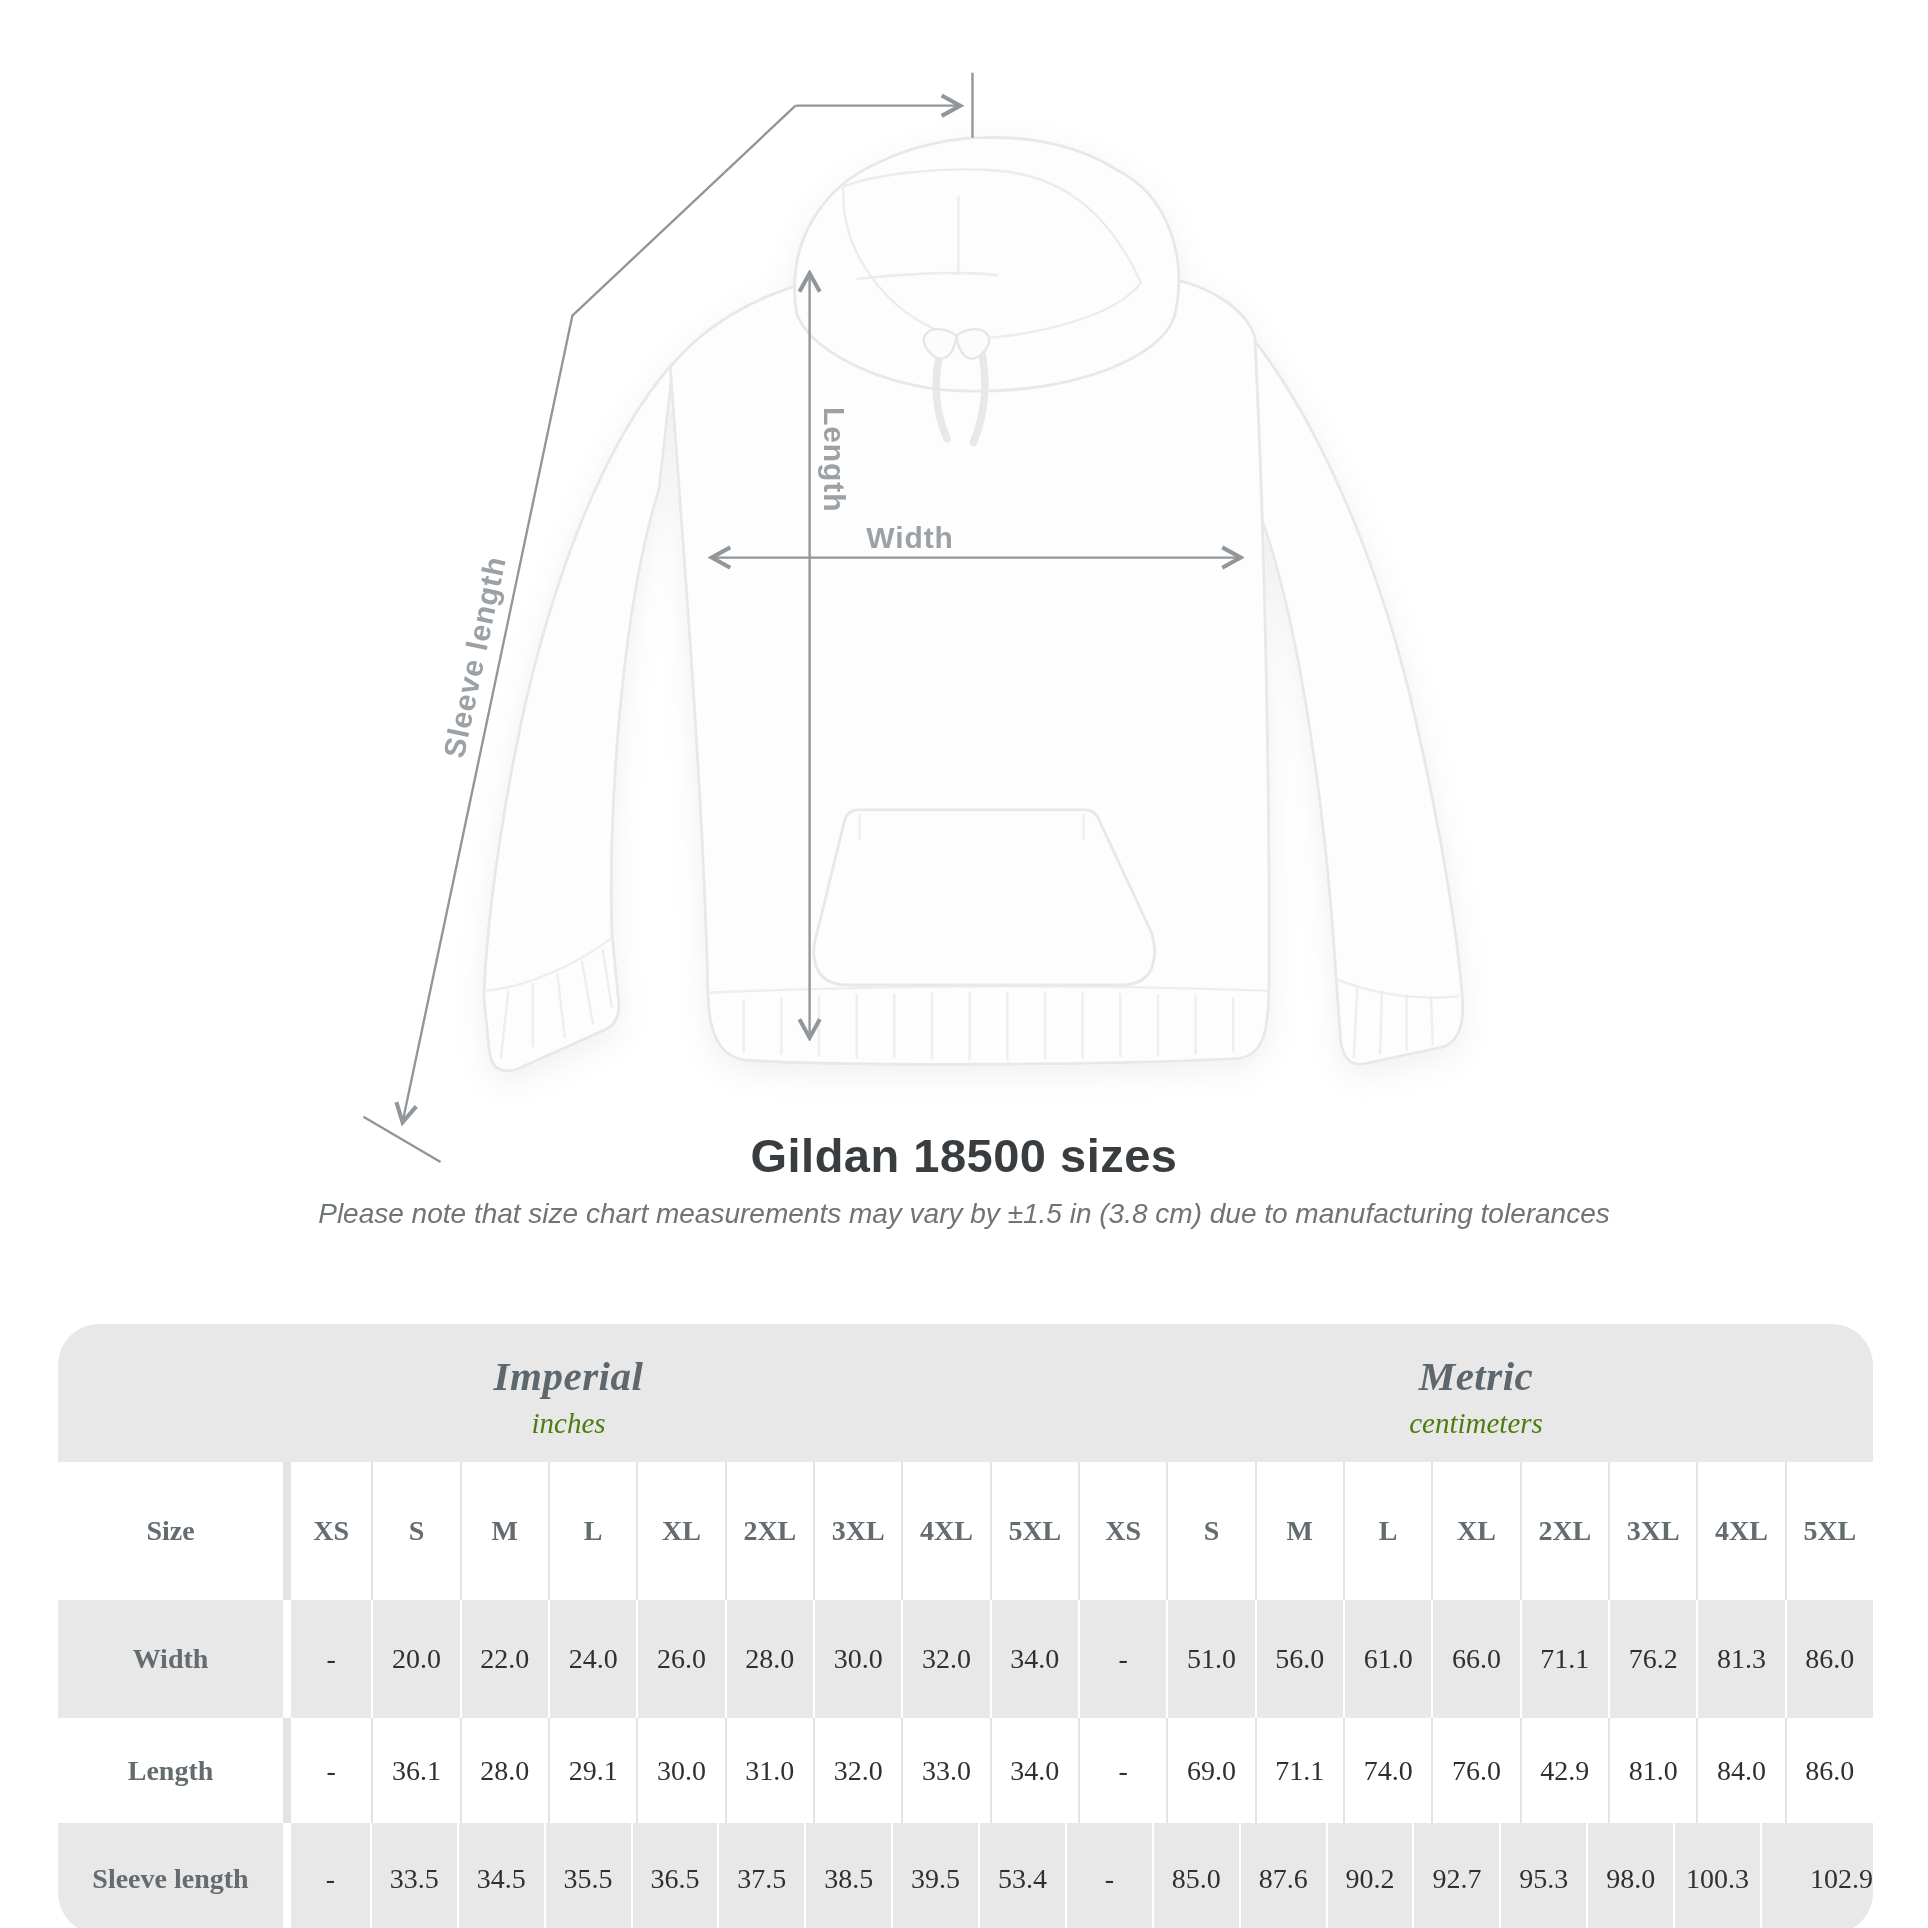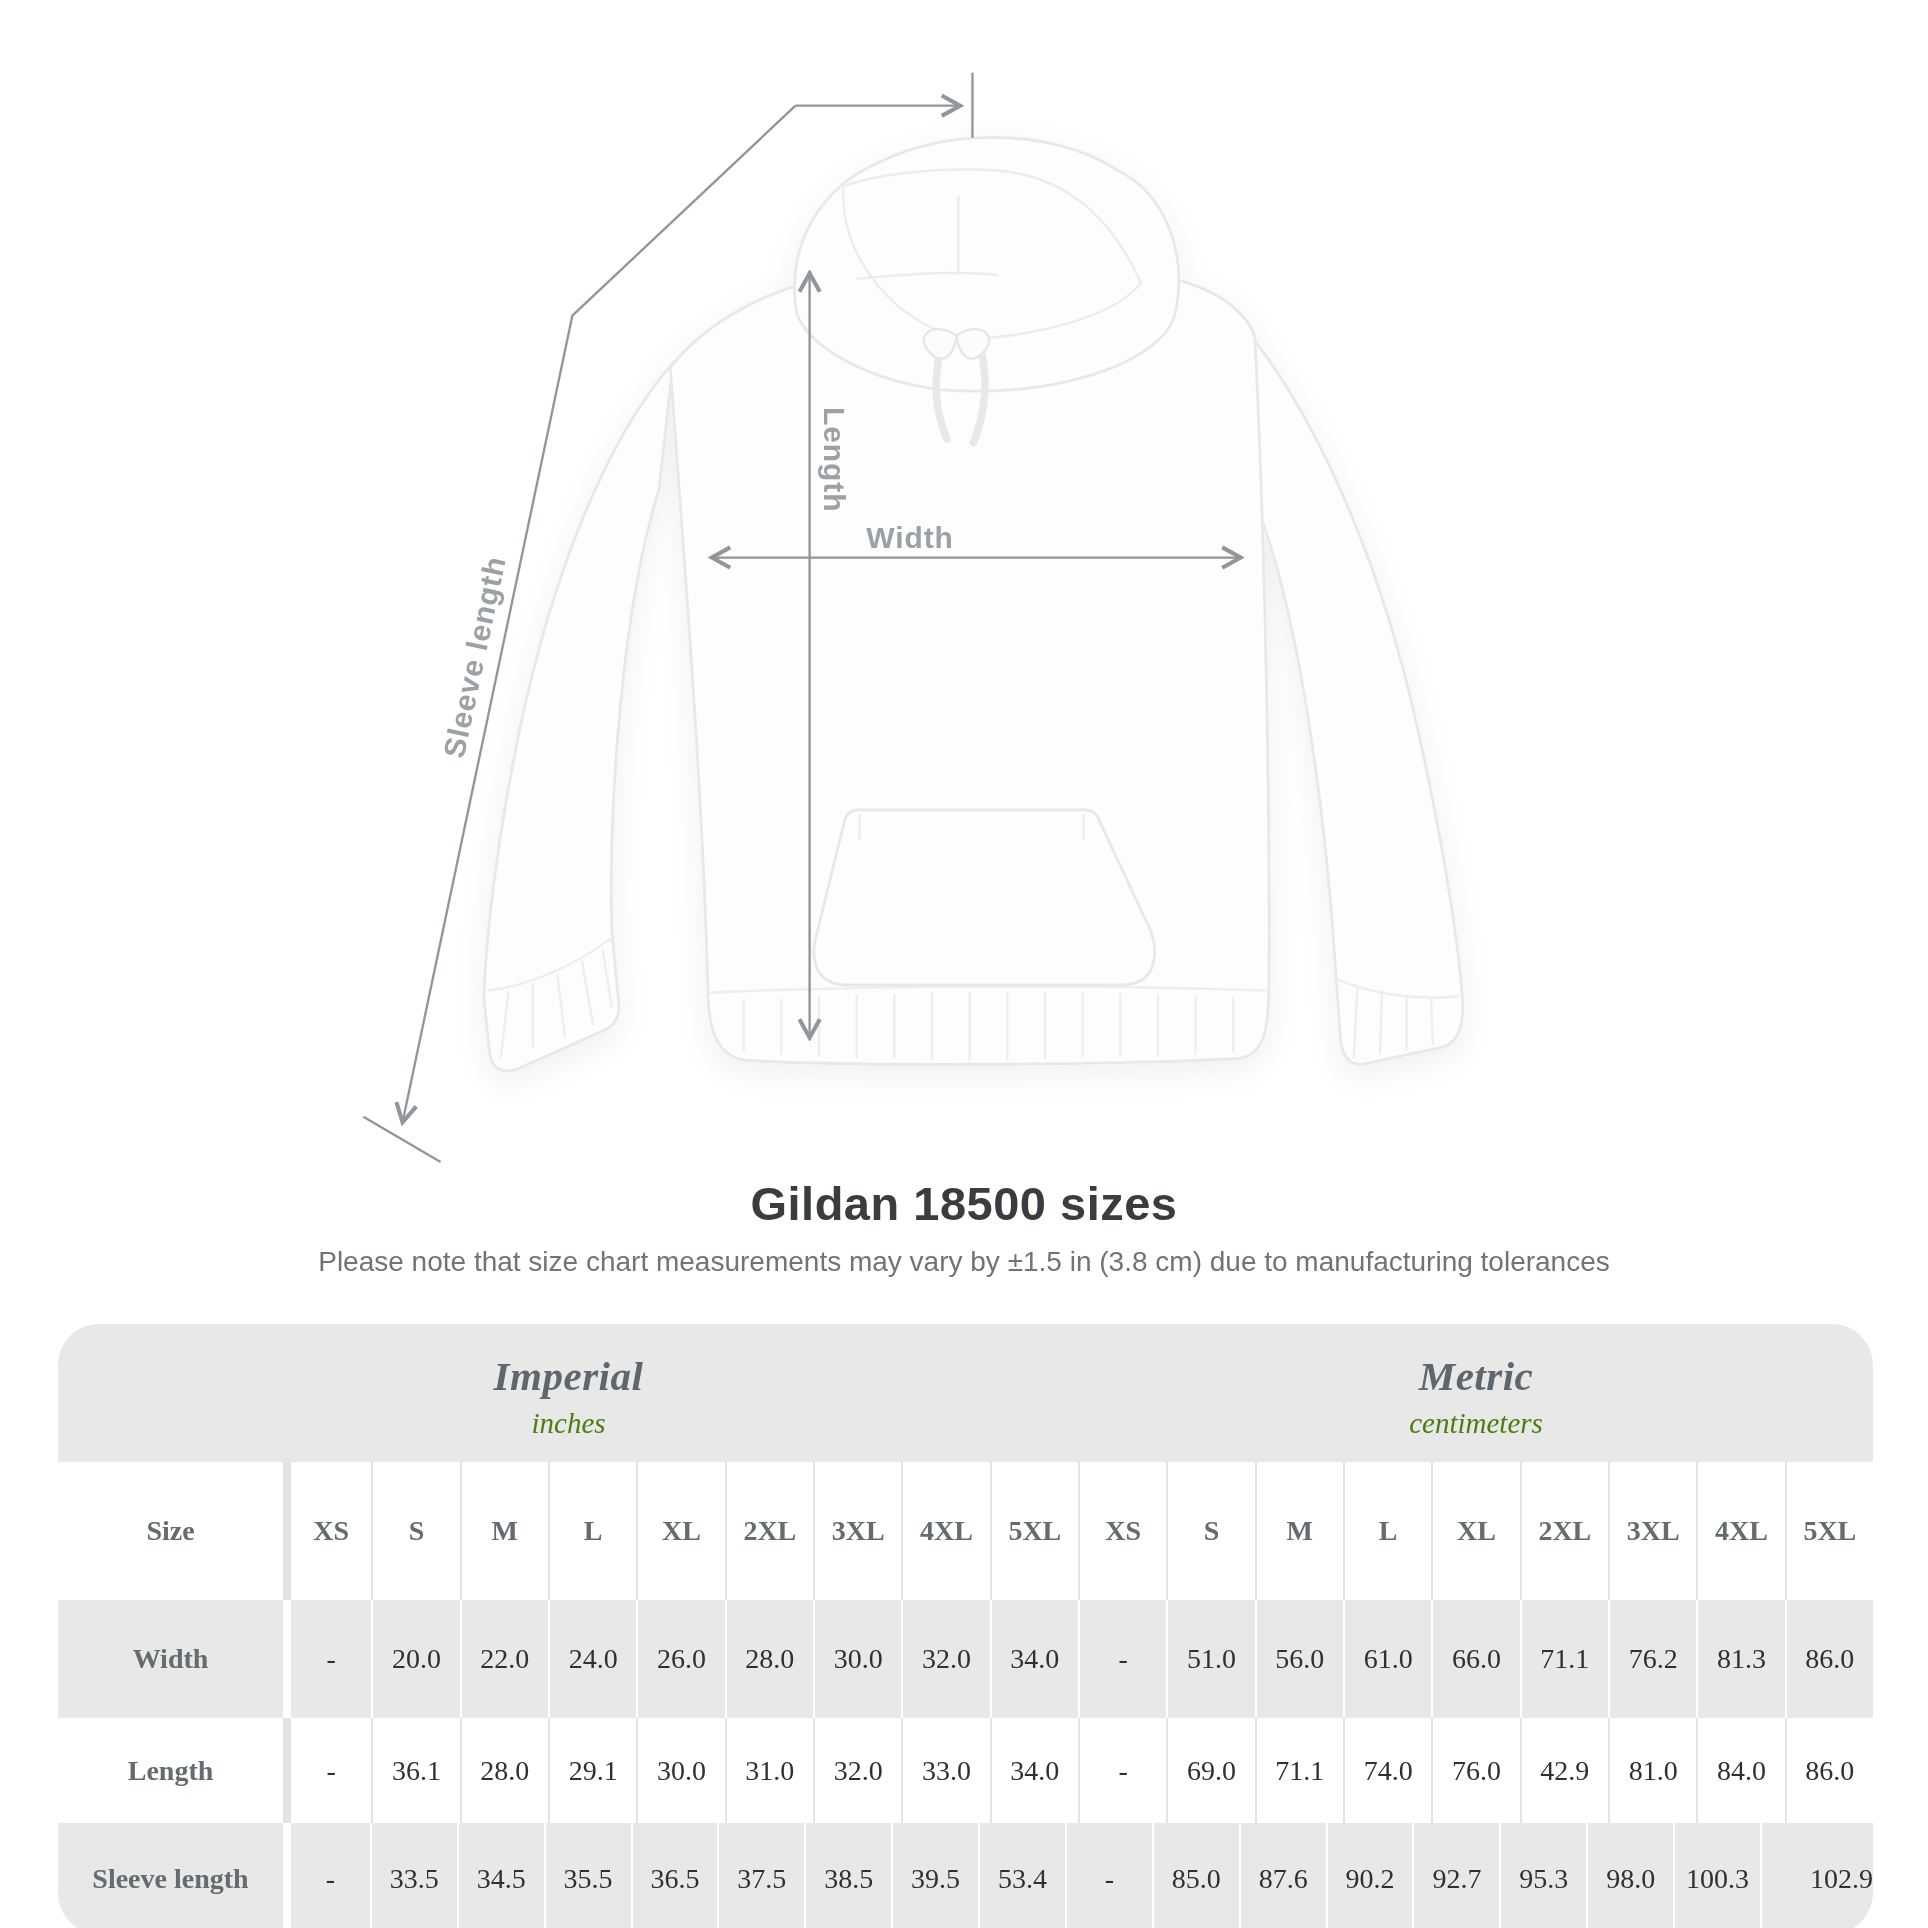--- a/index.html
+++ b/index.html
@@ -35,7 +35,7 @@
     transform:rotate(-78deg);
   }
   
-  .title-wrap{position:absolute;left:0;top:1176px;width:1928px;text-align:center;}
+  .title-wrap{position:absolute;left:0;top:1128px;width:1928px;text-align:center;}
   .chart-title{
     margin:0;
     font-size:47px;

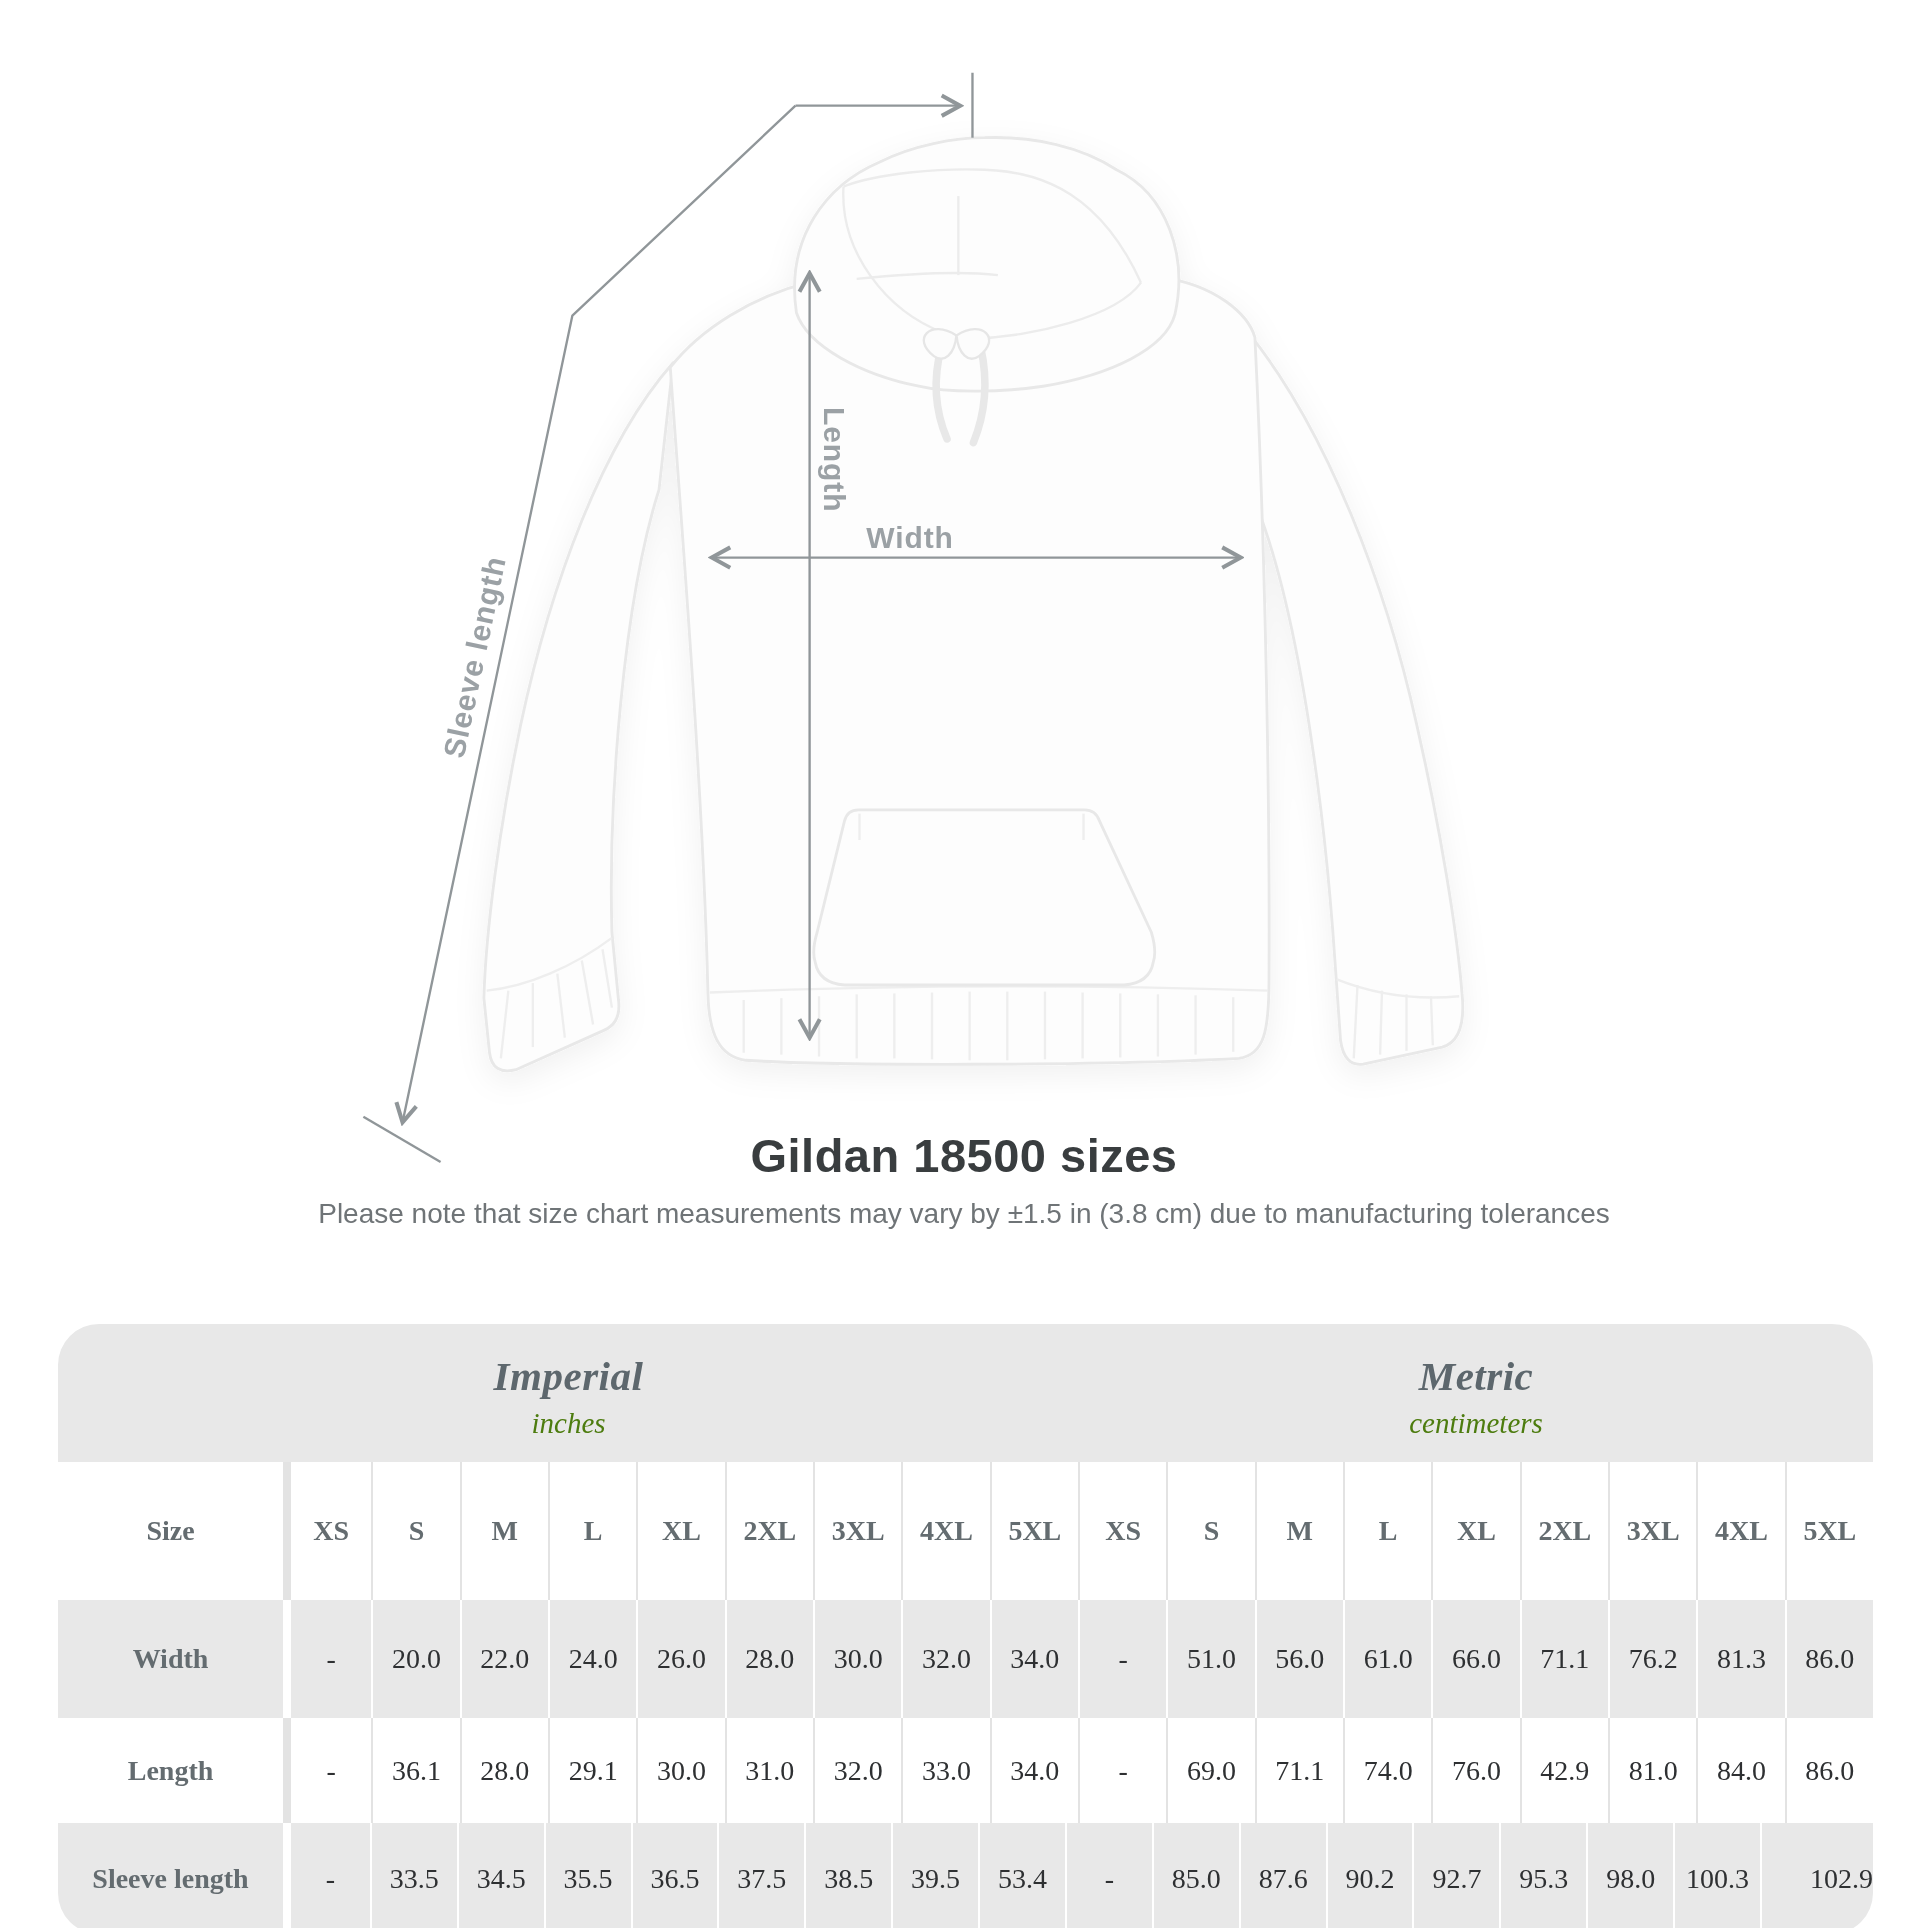--- a/index.html
+++ b/index.html
@@ -46,6 +46,7 @@
   .chart-subtitle{
     margin:15px 0 0 0;
     font-size:28px;
+    font-style:italic;
     color:#6f7477;
   }
   

